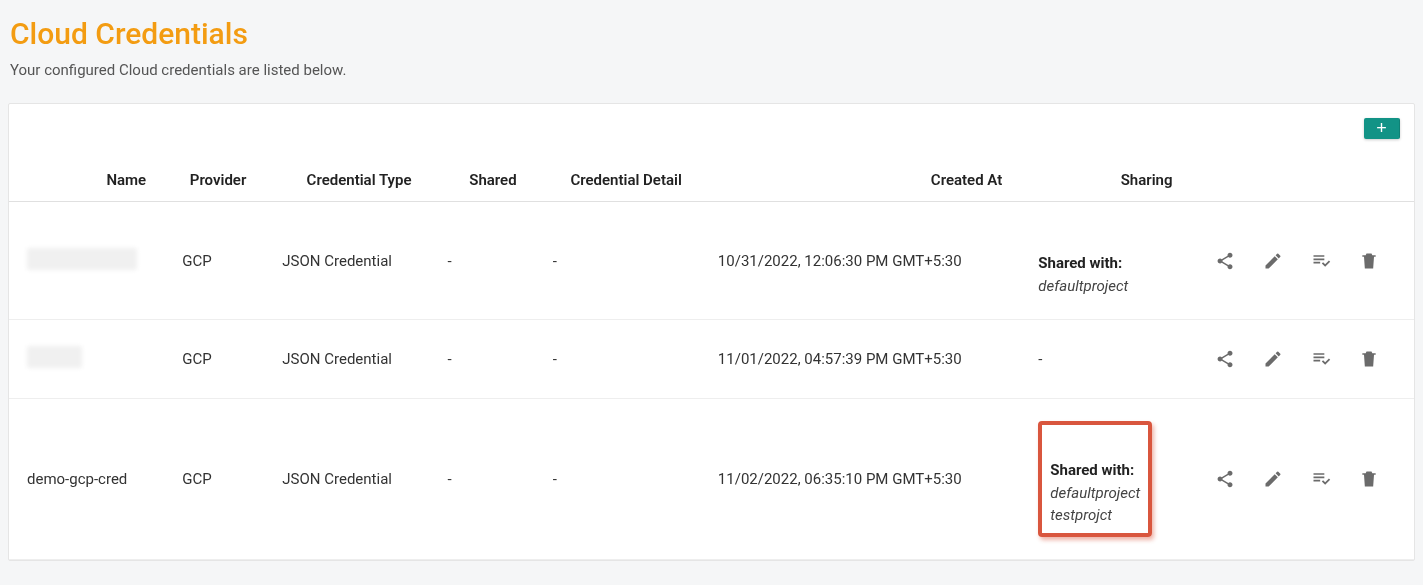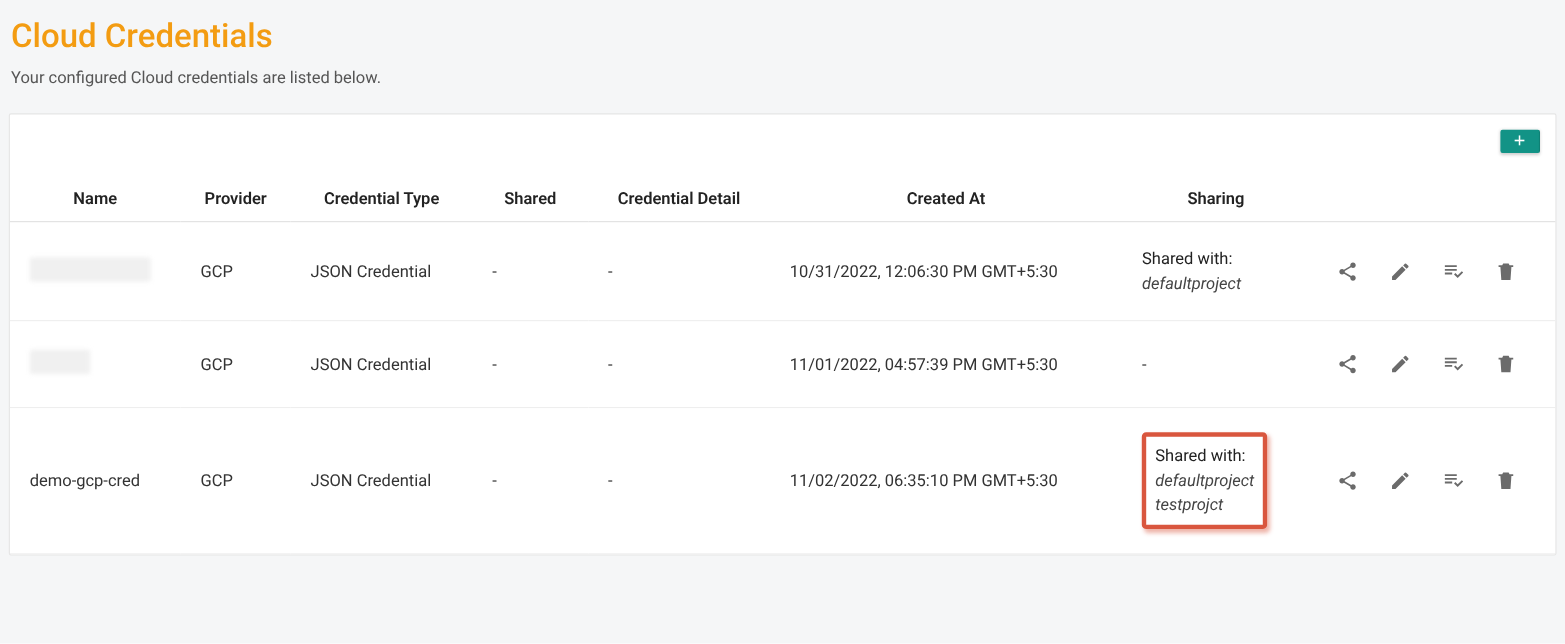--- a/index.html
+++ b/index.html
@@ -66,7 +66,7 @@
       border-collapse: collapse;
     }
     thead th {
-      text-align: center;
+      text-align: right;
       font-size: 15px;
       font-weight: 600;
       color: #222;

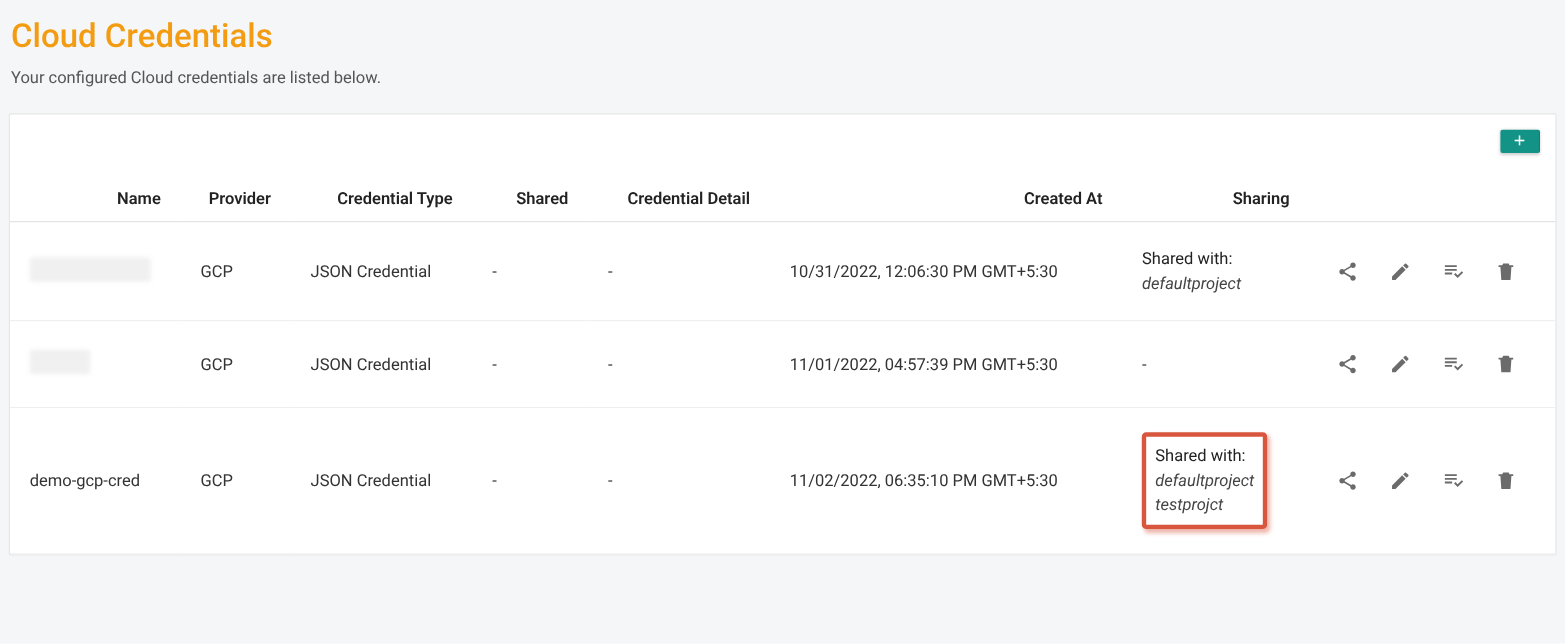--- a/index.html
+++ b/index.html
@@ -93,8 +93,9 @@
     }
     .share-text { line-height: 1.5; }
     .share-label {
-      font-weight: 400;
+      font-weight: 700;
       color: #222;
+      margin-top: 28px;
     }
     .share-item {
       color: #444;

